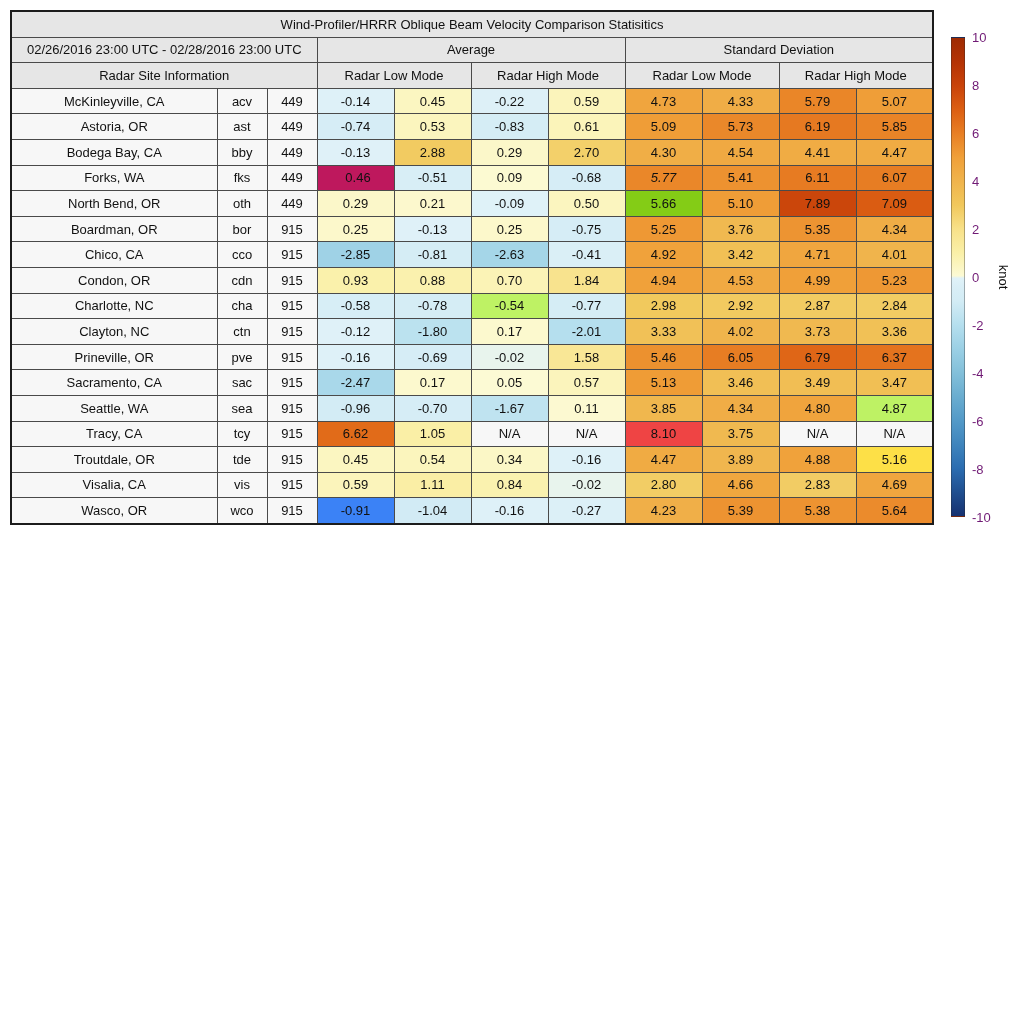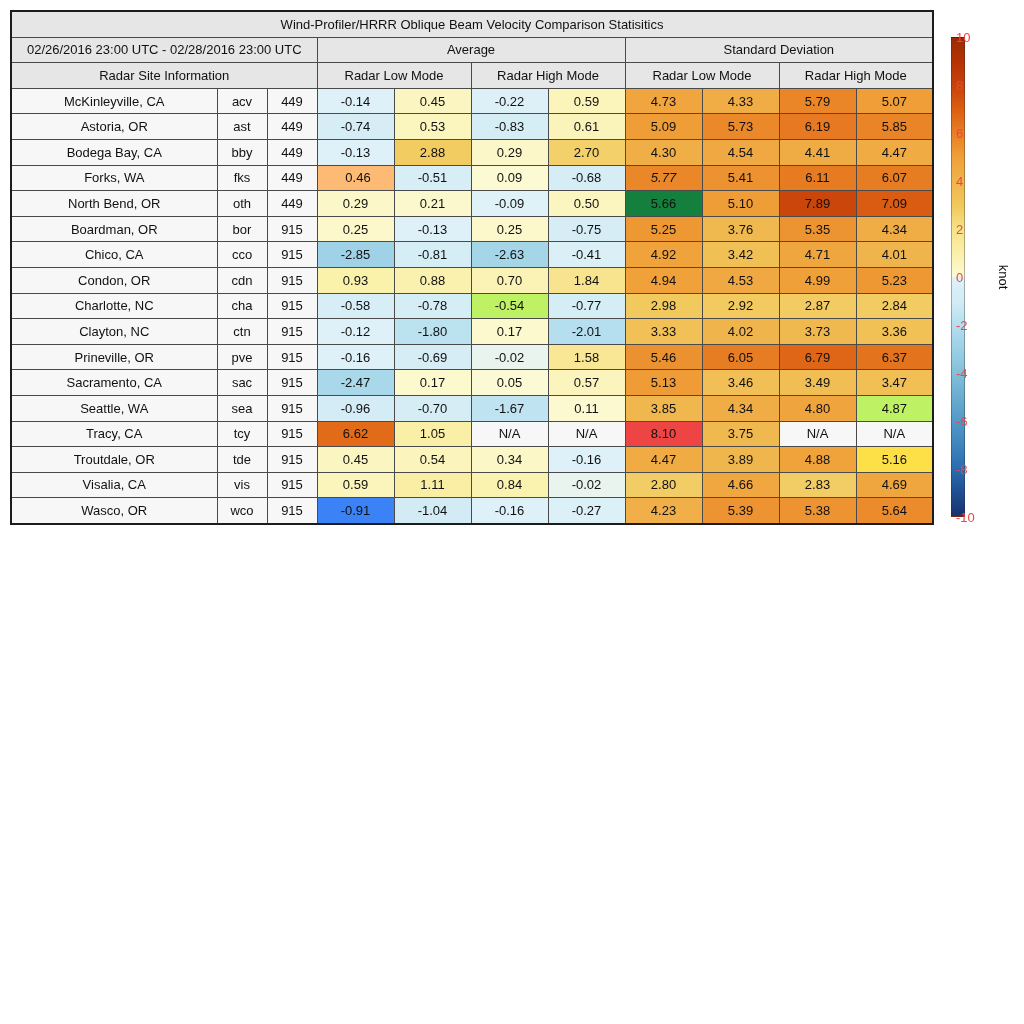--- a/index.html
+++ b/index.html
@@ -39,9 +39,9 @@
     box-sizing:border-box;
   }
   .cbar-tick{
-    position:absolute;left:5px;
+    position:absolute;left:21px;
     transform:translateY(-50%);
-    font-size:13px;color:#ef4444;line-height:1;
+    font-size:13px;color:#701a75;line-height:1;
   }
   .cbar-unit{
     position:absolute;left:52px;top:50%;

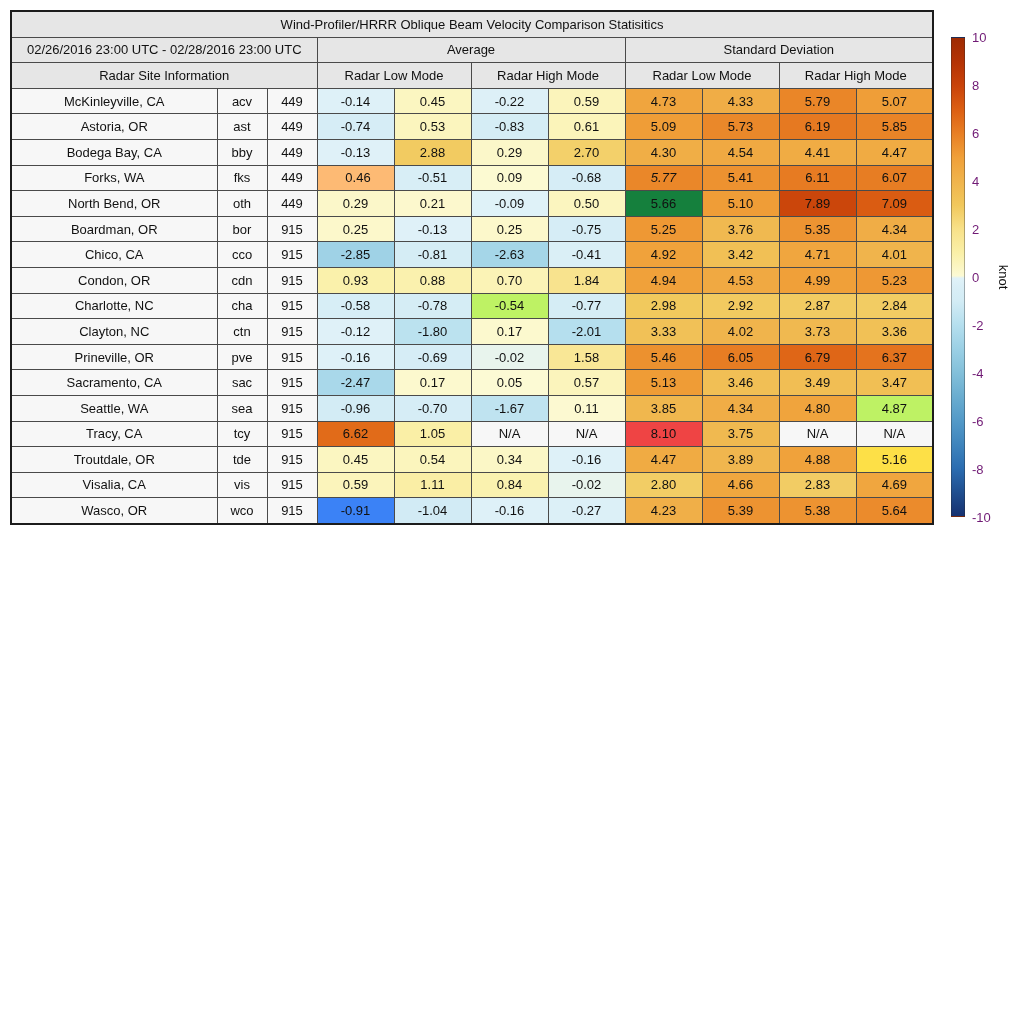--- a/index.html
+++ b/index.html
@@ -130,7 +130,7 @@
           <td class="label-cell">Forks, WA</td>
           <td class="label-cell">fks</td>
           <td class="label-cell">449</td>
-          <td style="background: #fdba74; padding-left: 7px;">0.46</td>
+          <td style="background: #be185d; padding-left: 7px;">0.46</td>
           <td style="background: rgb(216, 238, 246);">-0.51</td>
           <td style="background: rgb(252, 250, 210);">0.09</td>
           <td style="background: rgb(214, 237, 246);">-0.68</td>

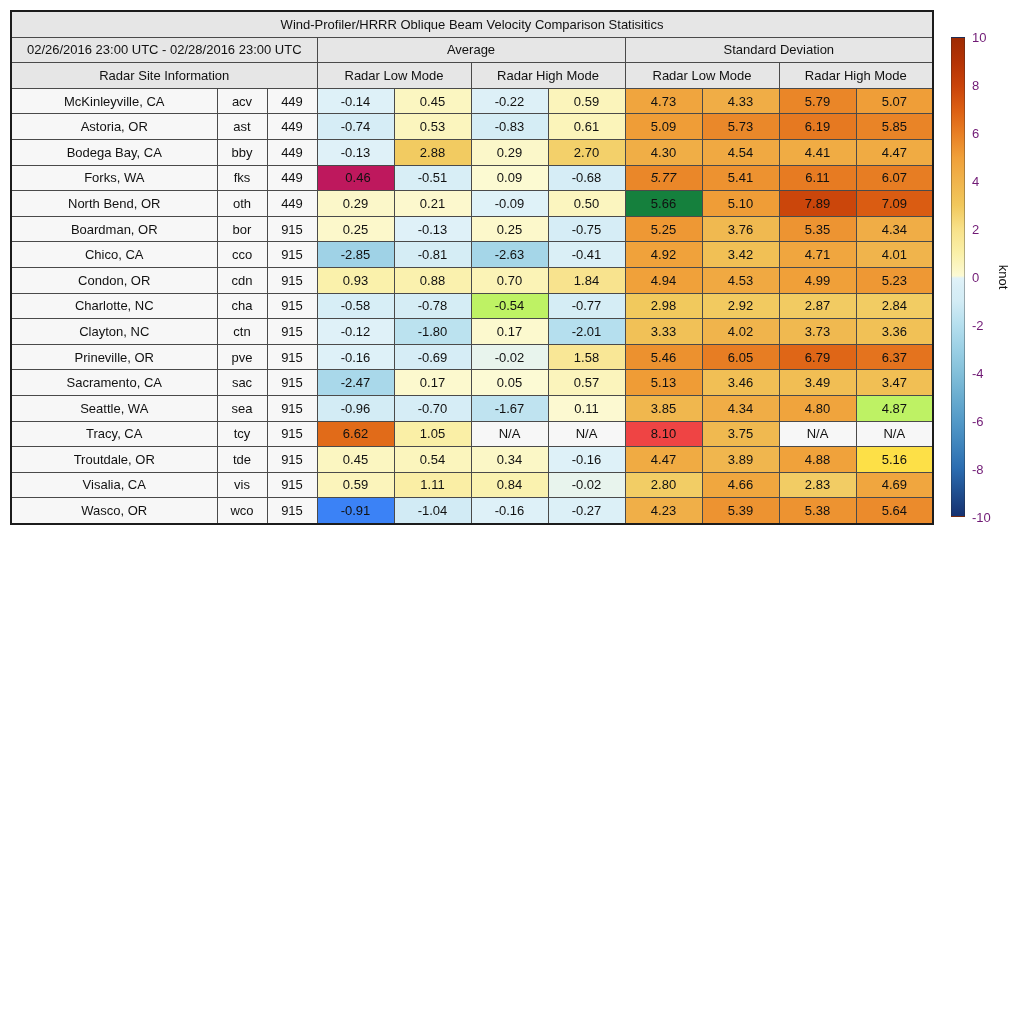--- a/index.html
+++ b/index.html
@@ -147,7 +147,7 @@
           <td style="background: rgb(252, 248, 205);">0.21</td>
           <td style="background: rgb(223, 242, 248);">-0.09</td>
           <td style="background: rgb(251, 245, 191);">0.50</td>
-          <td style="background: #15803d;">5.66</td>
+          <td style="background: #84cc16;">5.66</td>
           <td style="background: rgb(239, 157, 55);">5.10</td>
           <td style="background: rgb(203, 70, 11);">7.89</td>
           <td style="background: rgb(218, 92, 18);">7.09</td>

